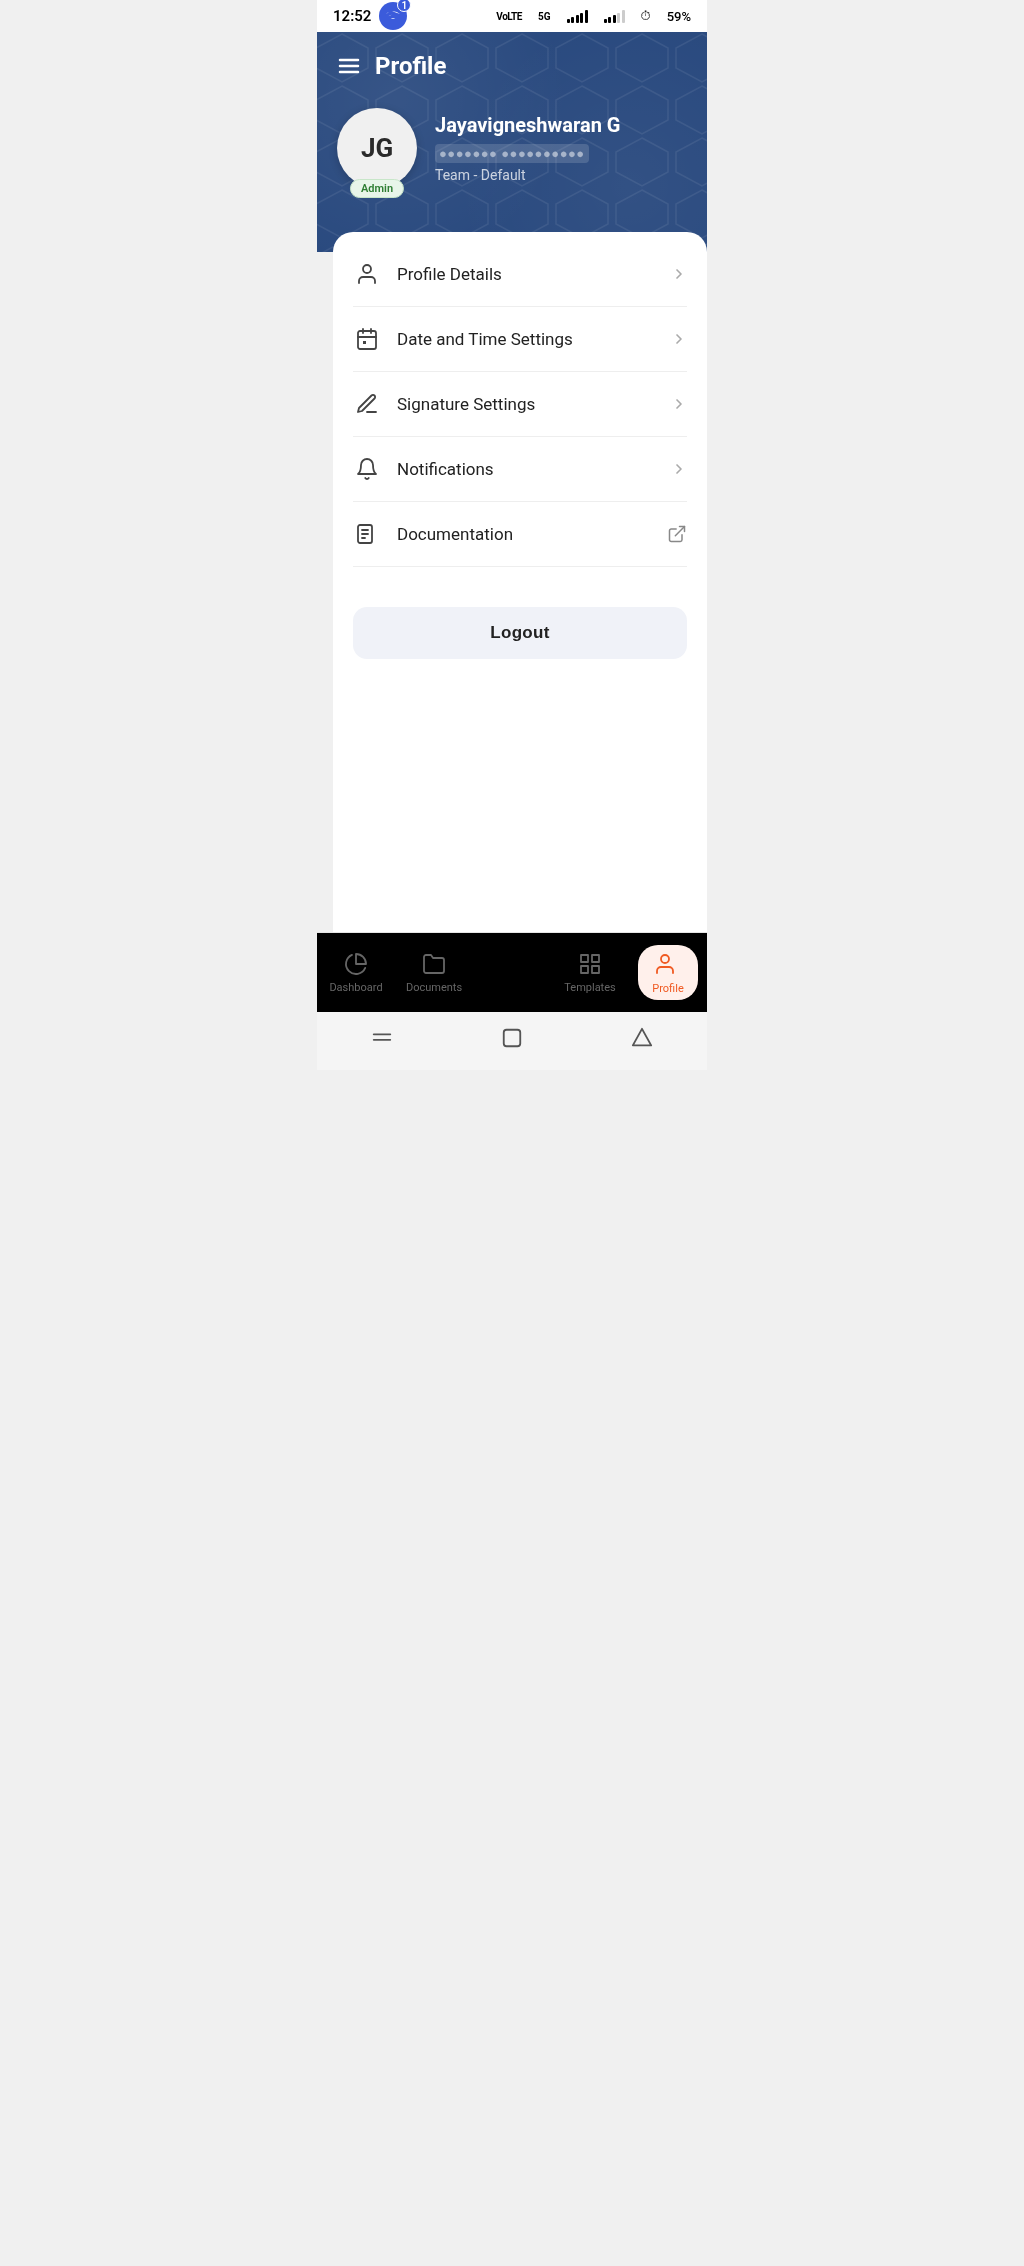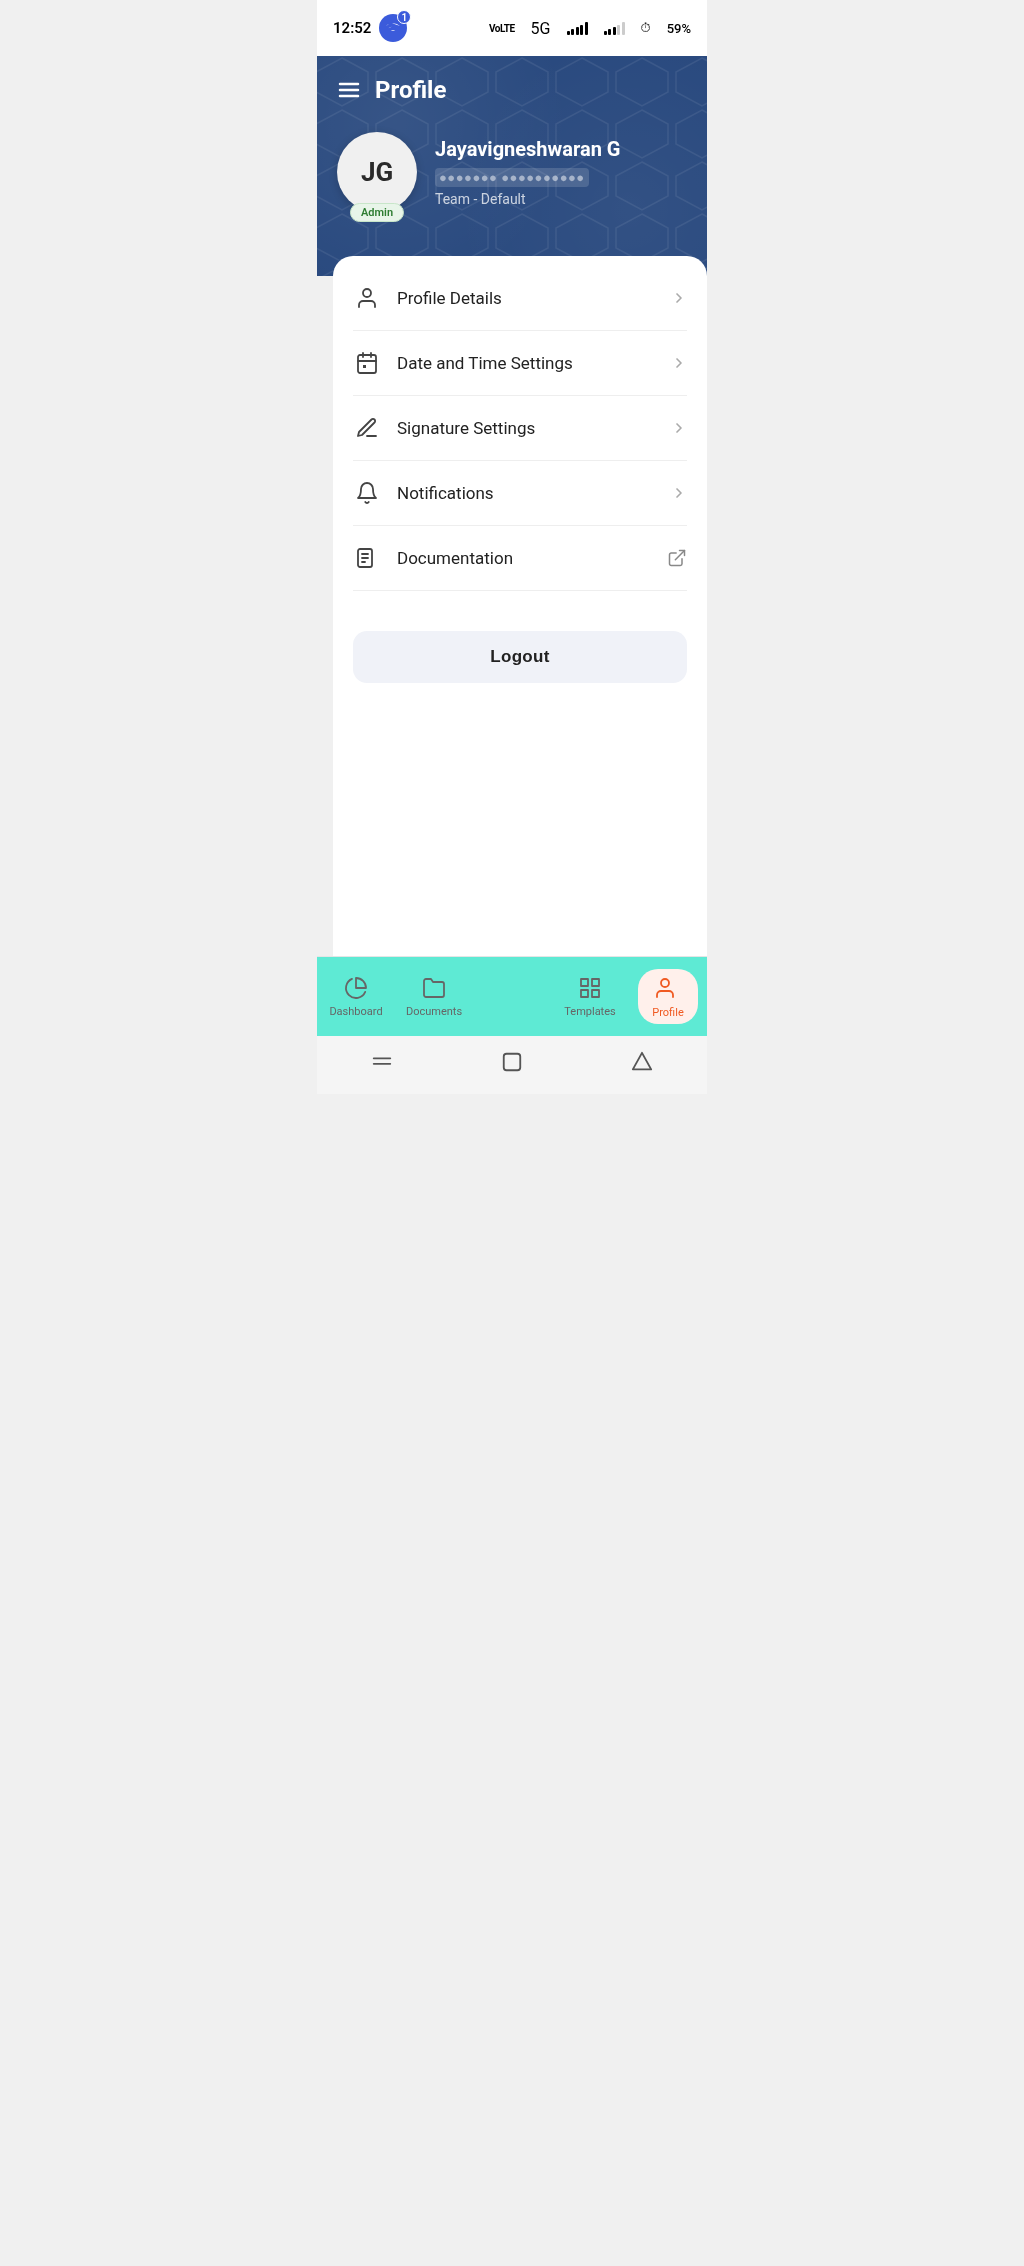--- a/index.html
+++ b/index.html
@@ -22,7 +22,7 @@
       justify-content: space-between;
       align-items: center;
       padding: 8px 16px;
-      height: 56px;
+      height: 32px;
     }
 
     .status-left {

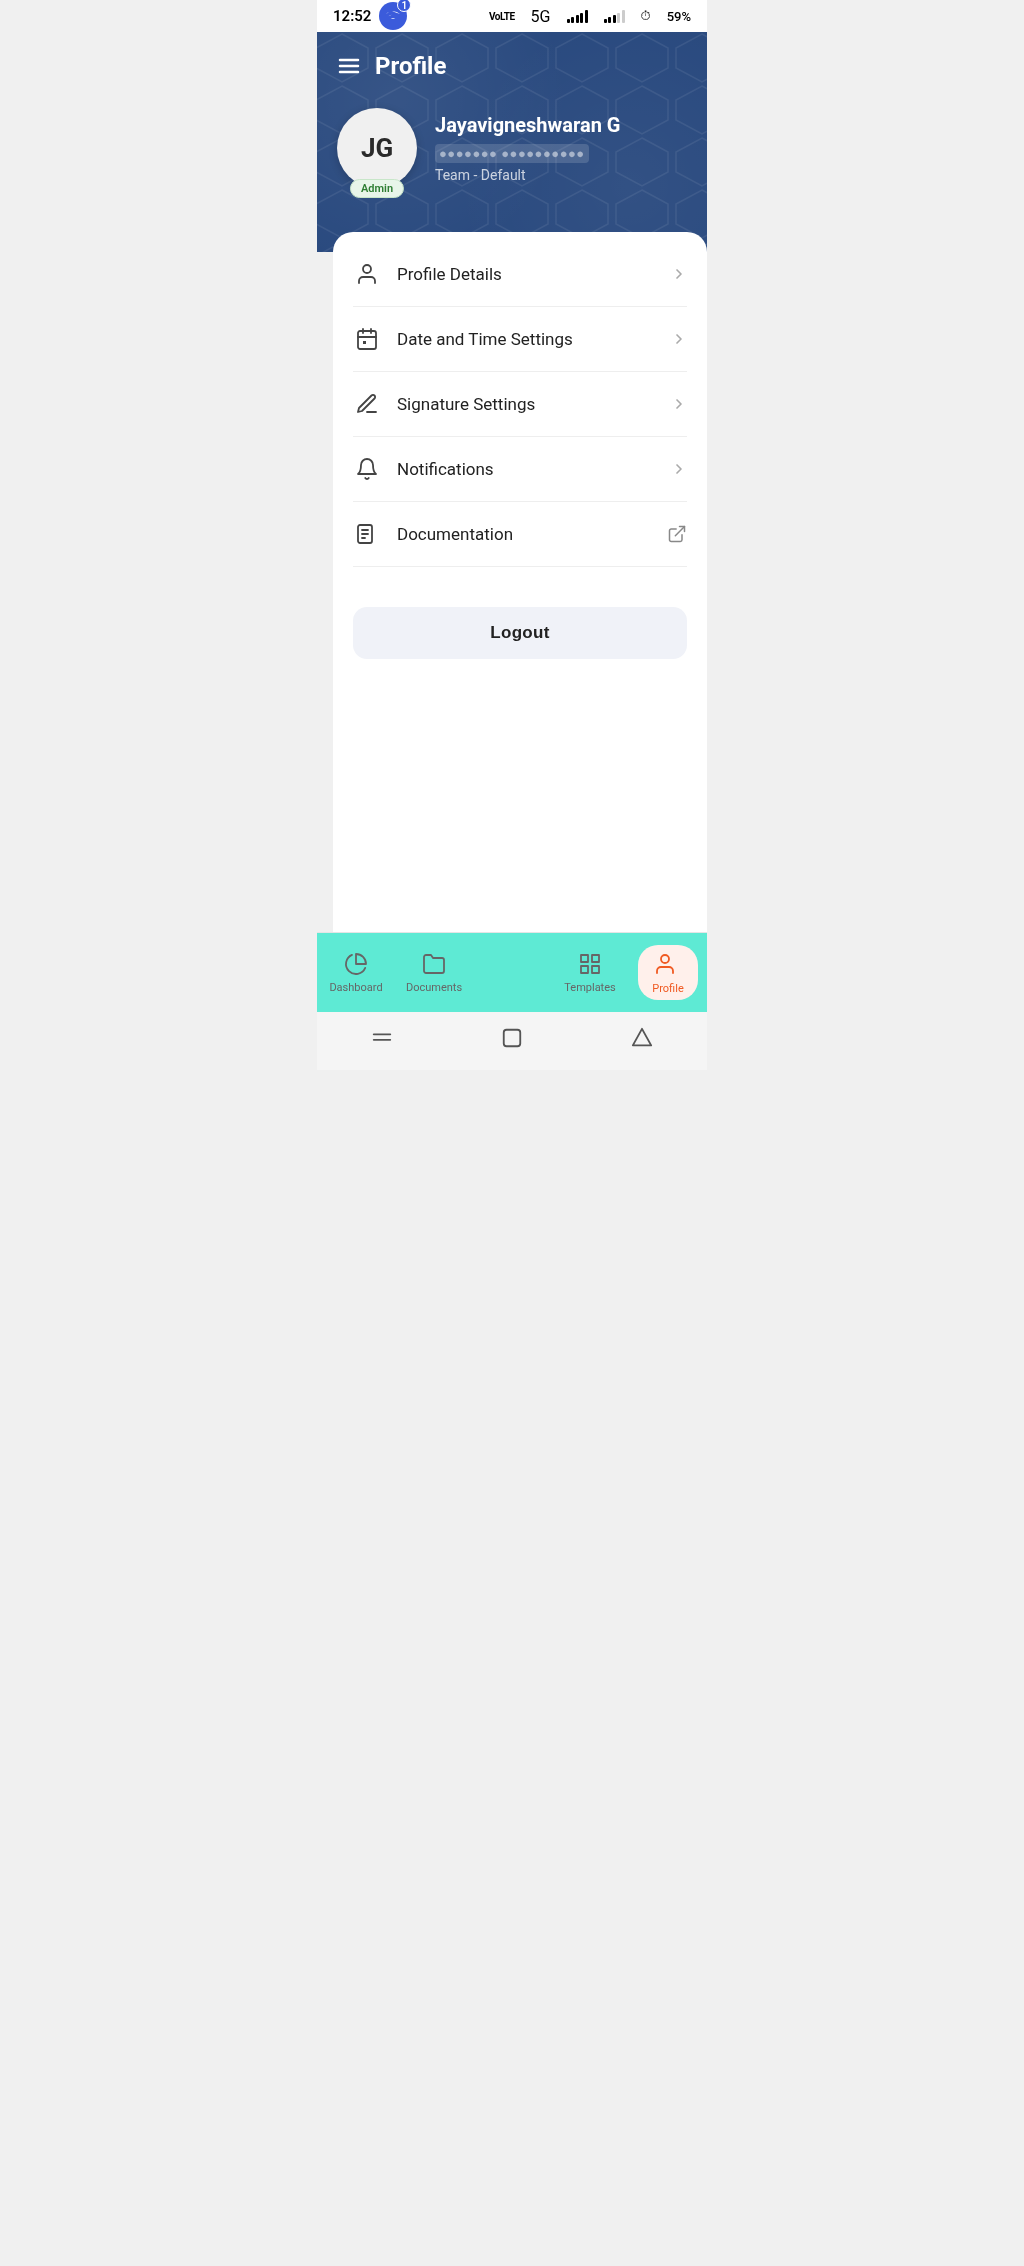--- a/index.html
+++ b/index.html
@@ -383,7 +383,7 @@
   </div>
   <div class="status-right">
     <span style="font-size:10px;font-weight:700;letter-spacing:-0.5px;">VoLTE</span>
-    <span style="font-size:16px;font-weight:400;">5G</span>
+    <span style="font-size:10px;font-weight:700;">5G</span>
     <div class="signal-bars">
       <div class="signal-bar" style="height:4px;"></div>
       <div class="signal-bar" style="height:6px;"></div>

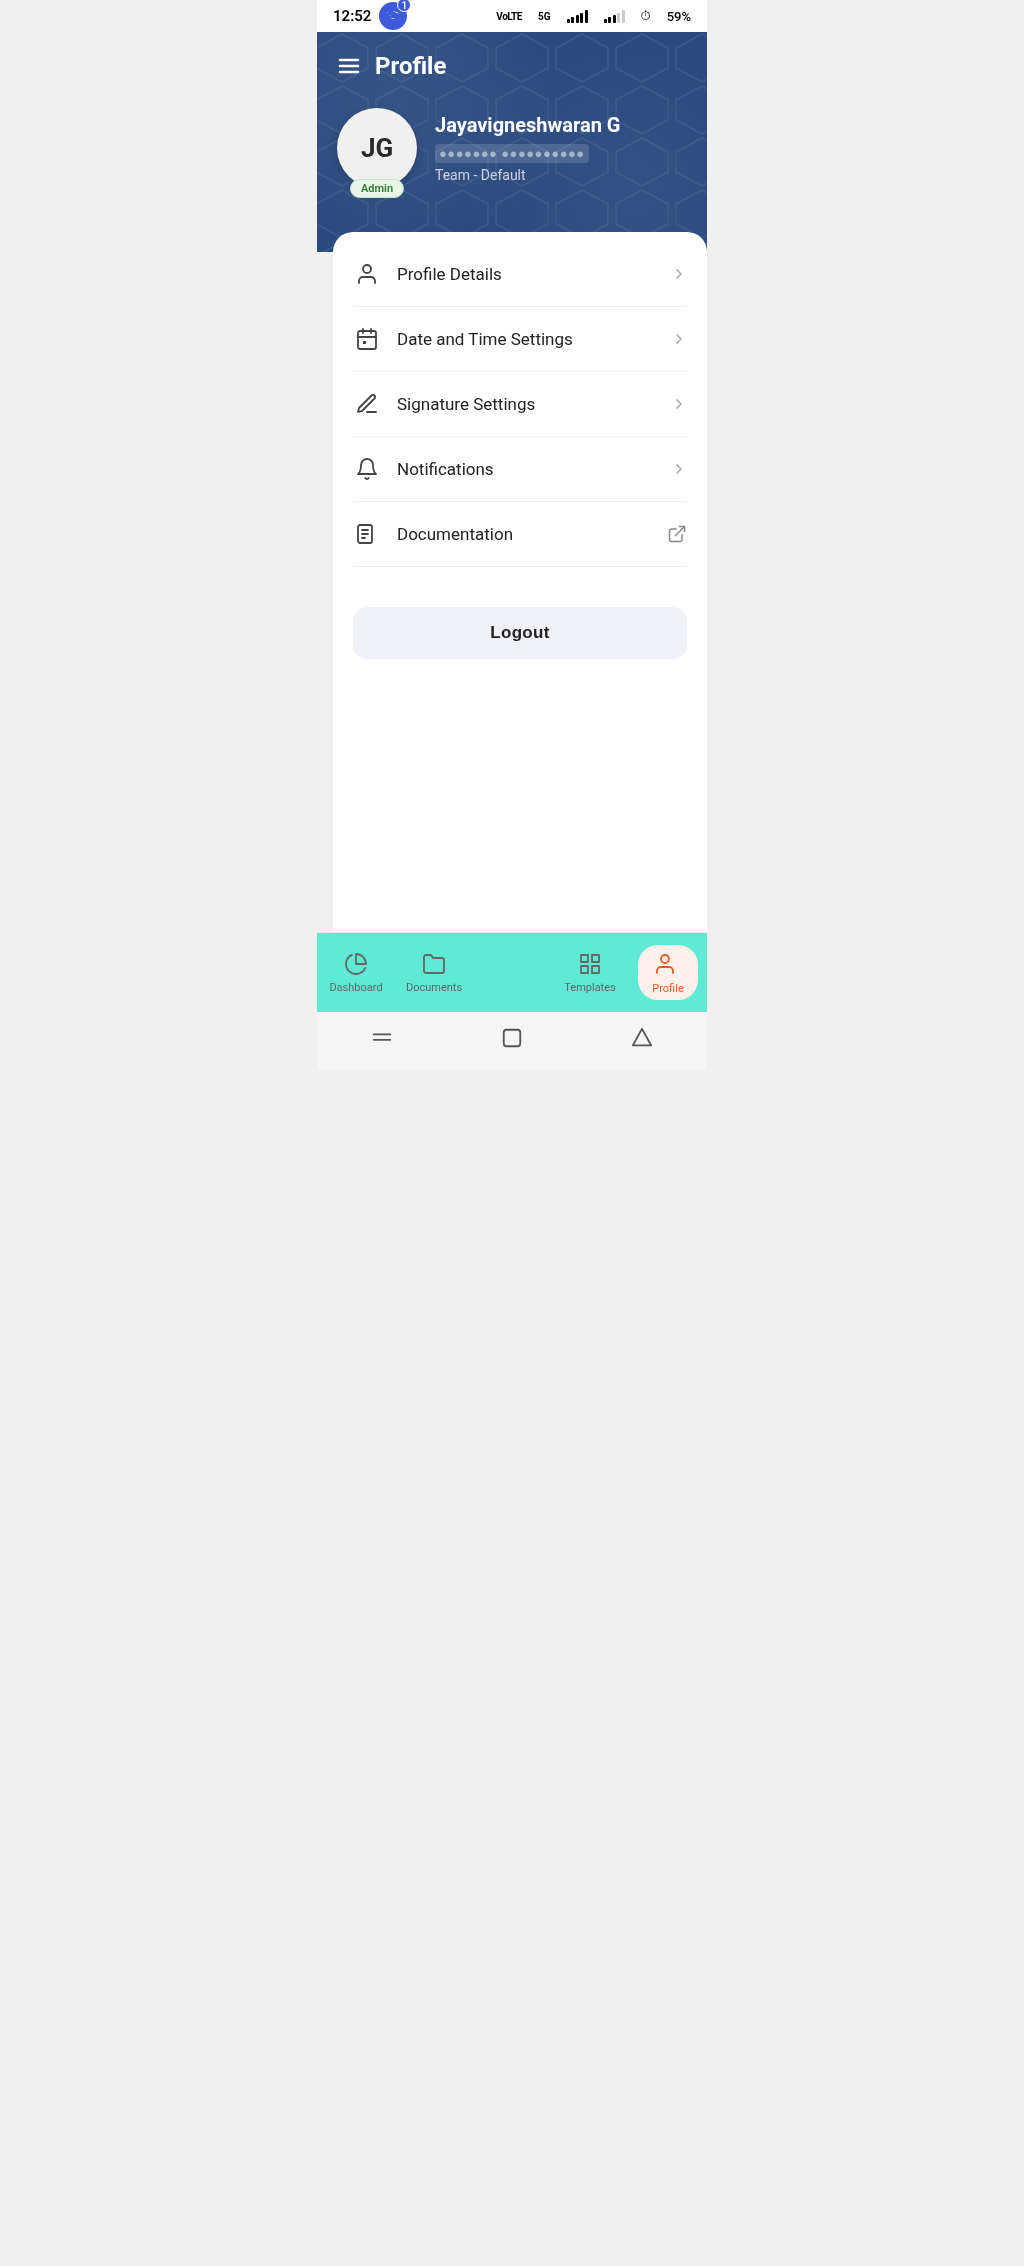--- a/index.html
+++ b/index.html
@@ -272,7 +272,7 @@
 
     
     .bottom-nav {
-      background: #5eead4;
+      background: #000000;
       border-top: 1px solid #e5e5e5;
       display: flex;
       align-items: center;

